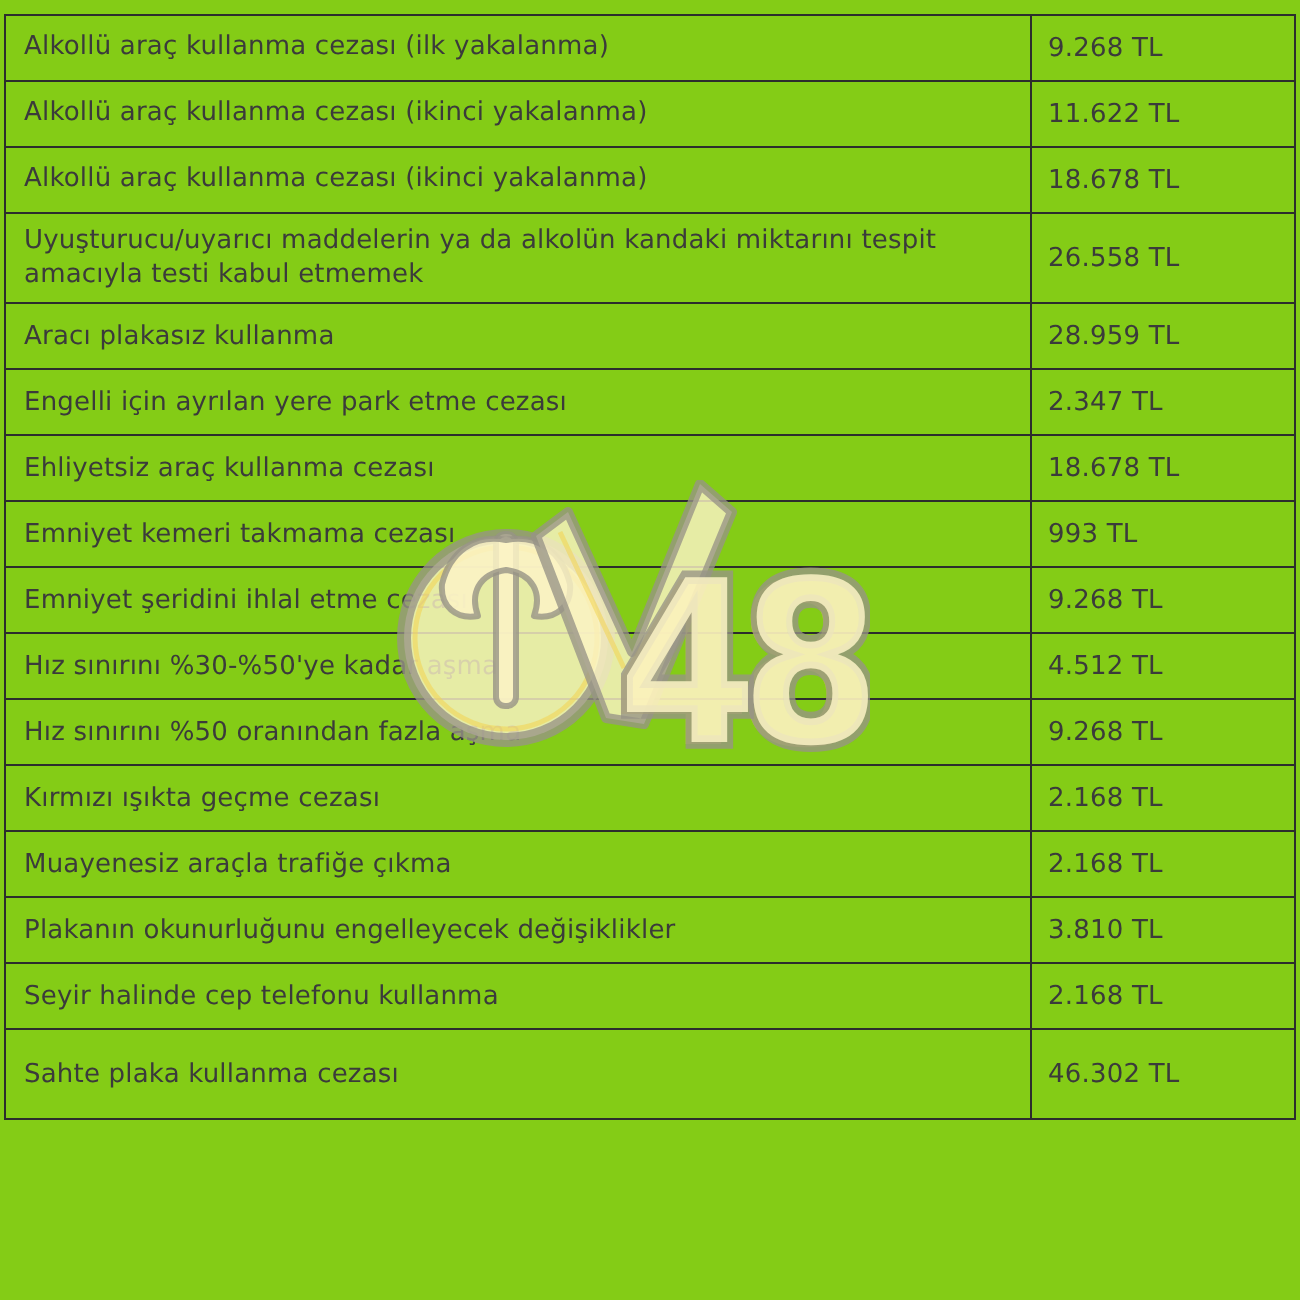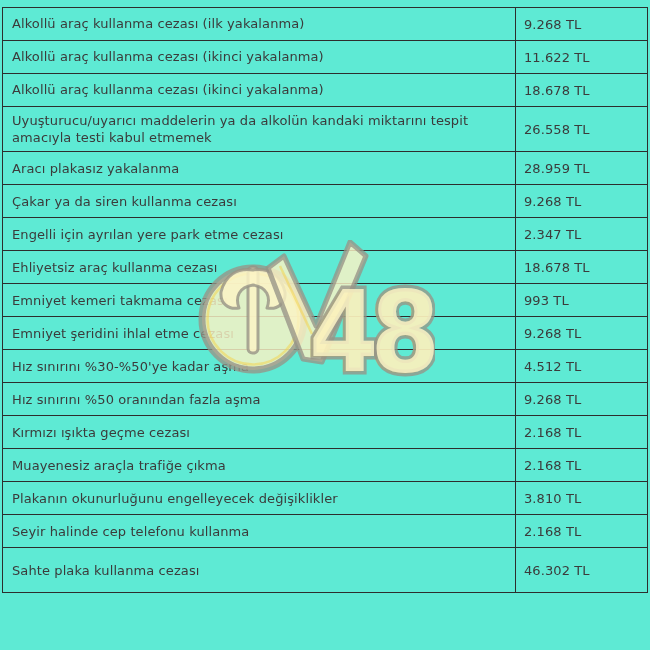--- a/index.html
+++ b/index.html
@@ -7,7 +7,7 @@
     position:relative;
     width:650px;height:650px;
     overflow:hidden;
-    background:#5eead4;
+    background:#84cc16;
     font-family:"DejaVu Sans","Liberation Sans",sans-serif;
   }
   table.fines{

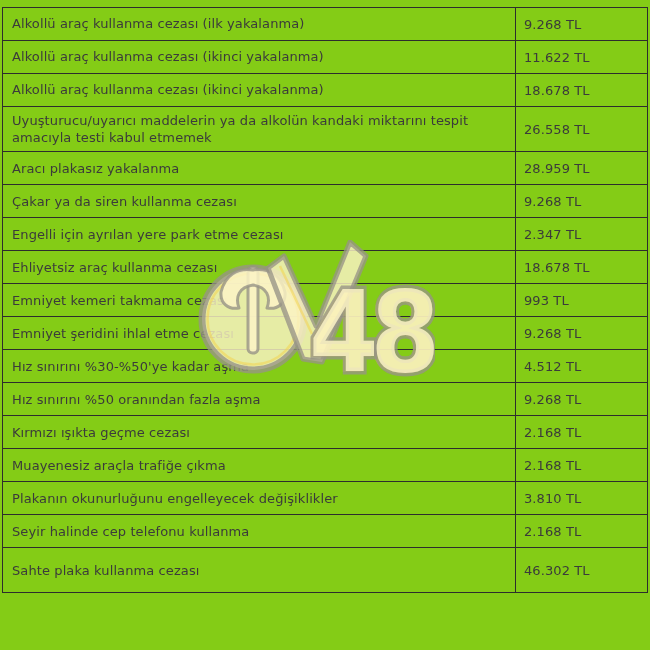--- a/index.html
+++ b/index.html
@@ -63,7 +63,7 @@
           <td class="fine-cell">26.558 TL</td>
         </tr>
         <tr>
-          <td class="violation-cell">Aracı plakasız yakalanma</td>
+          <td class="violation-cell">Aracı plakasız kullanma</td>
           <td class="fine-cell">28.959 TL</td>
         </tr>
         <tr>

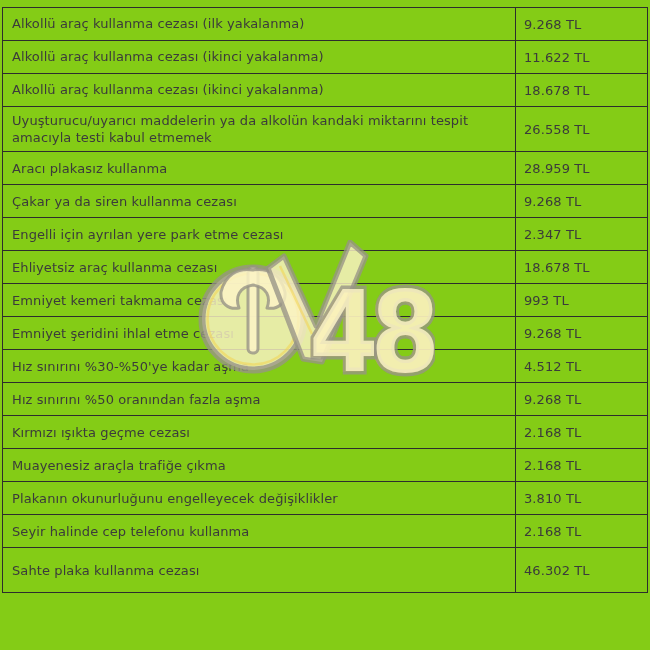--- a/index.html
+++ b/index.html
@@ -65,10 +65,6 @@
         <tr>
           <td class="violation-cell">Aracı plakasız kullanma</td>
           <td class="fine-cell">28.959 TL</td>
-        </tr>
-        <tr>
-          <td class="violation-cell">Çakar ya da siren kullanma cezası</td>
-          <td class="fine-cell">9.268 TL</td>
         </tr>
         <tr>
           <td class="violation-cell">Engelli için ayrılan yere park etme cezası</td>

